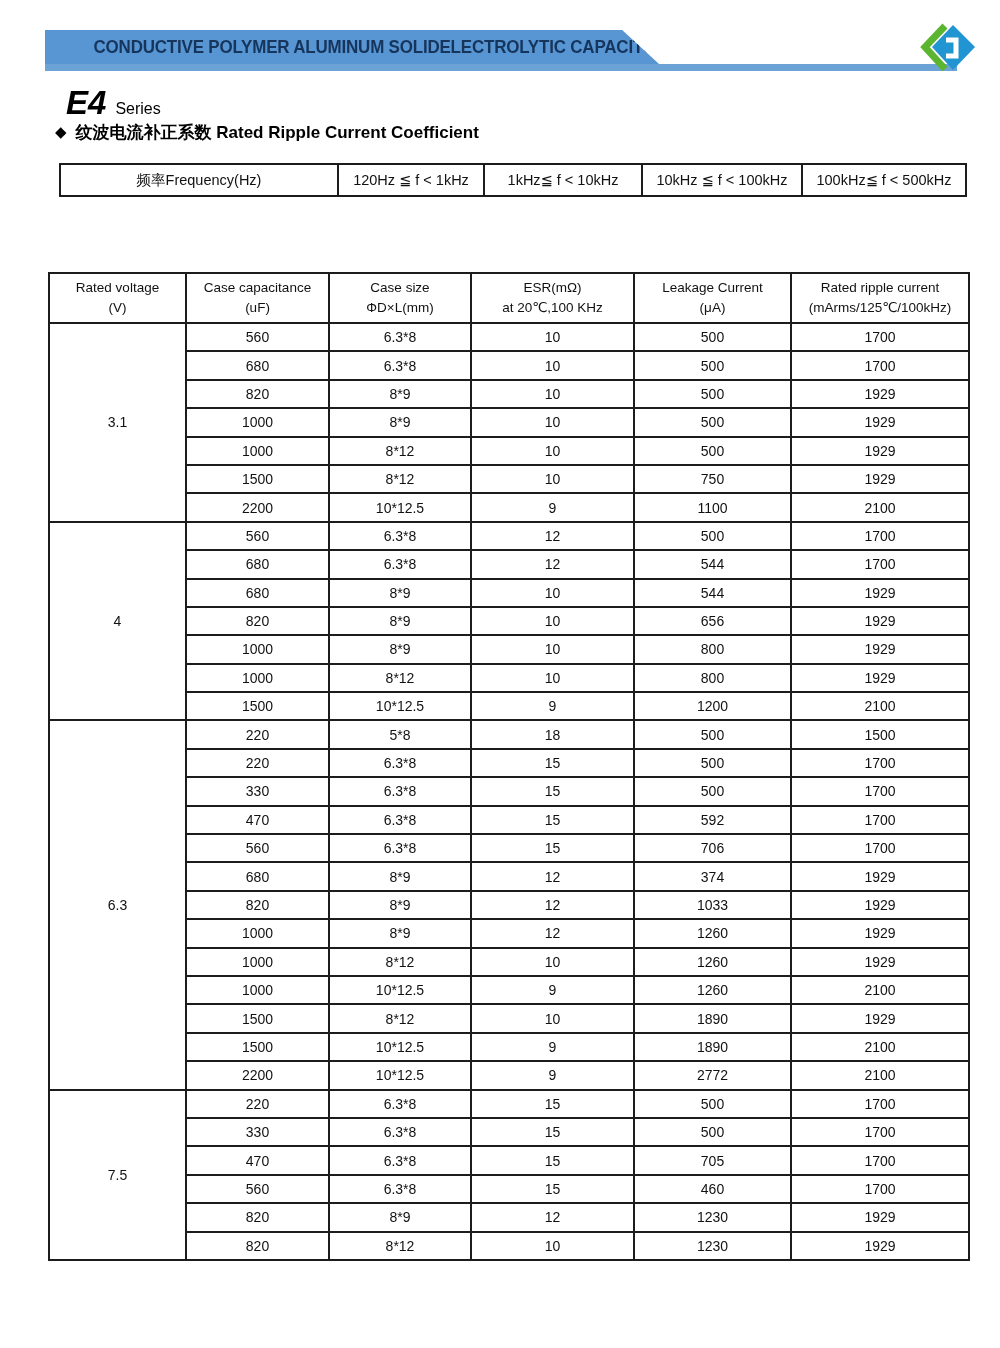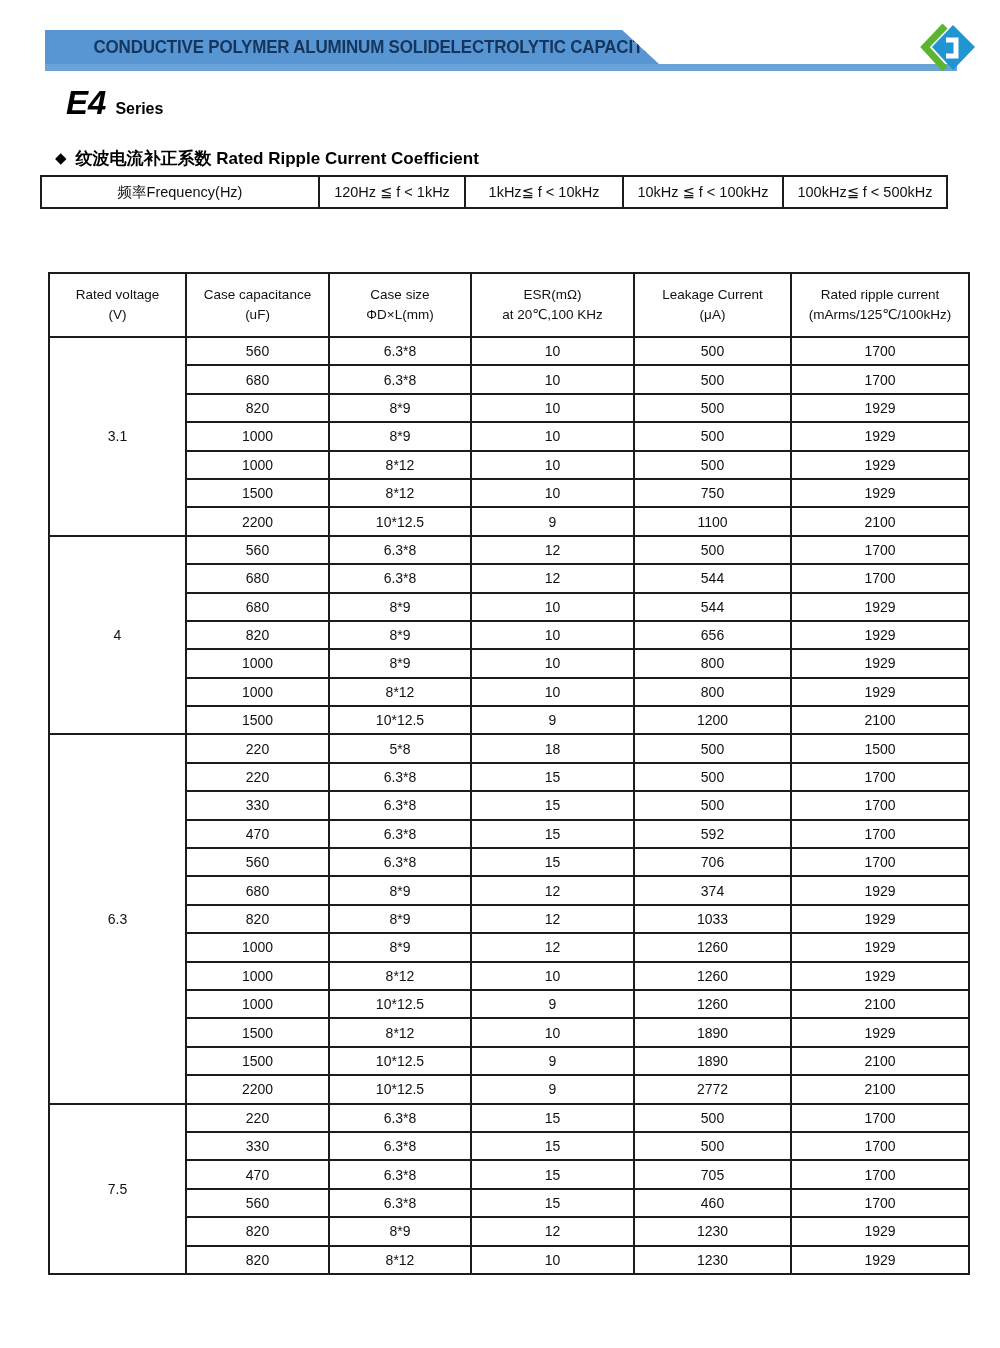--- a/index.html
+++ b/index.html
@@ -24,7 +24,7 @@
   
   .series-title { position:absolute; left:66px; top:84px; }
   .series-main { font-size:33px; font-weight:bold; color:#000; letter-spacing:0px;font-style:italic; }
-  .series-sub  { font-size:16px; font-weight:bold; color:#000; margin-left:9px; }
+  .series-sub  { font-size:16px; font-weight:normal; color:#000; margin-left:9px; }
 
   
   .section-title { position:absolute; left:55px; font-size:17px; font-weight:bold; color:#000; white-space:nowrap; }

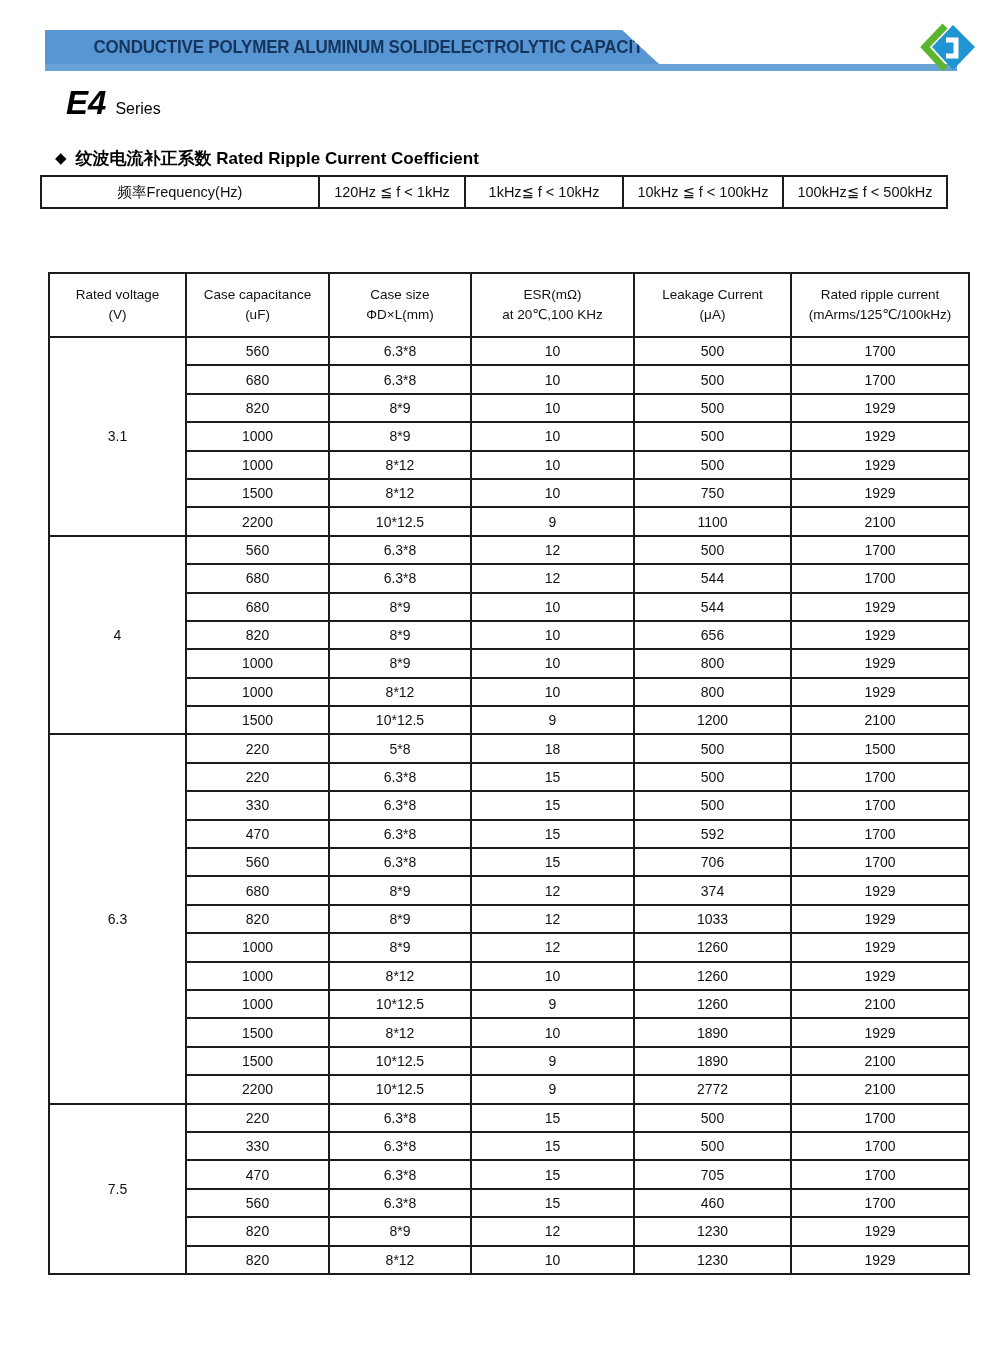--- a/index.html
+++ b/index.html
@@ -29,7 +29,7 @@
   
   .section-title { position:absolute; left:55px; font-size:17px; font-weight:bold; color:#000; white-space:nowrap; }
   .section-title .diamond { font-size:15px; margin-right:9px; position:relative; top:-1px; }
-  #sec1-title { top:147px; }
+  #sec1-title { top:121px; }
   #sec2-title { top:248px; }
 
   

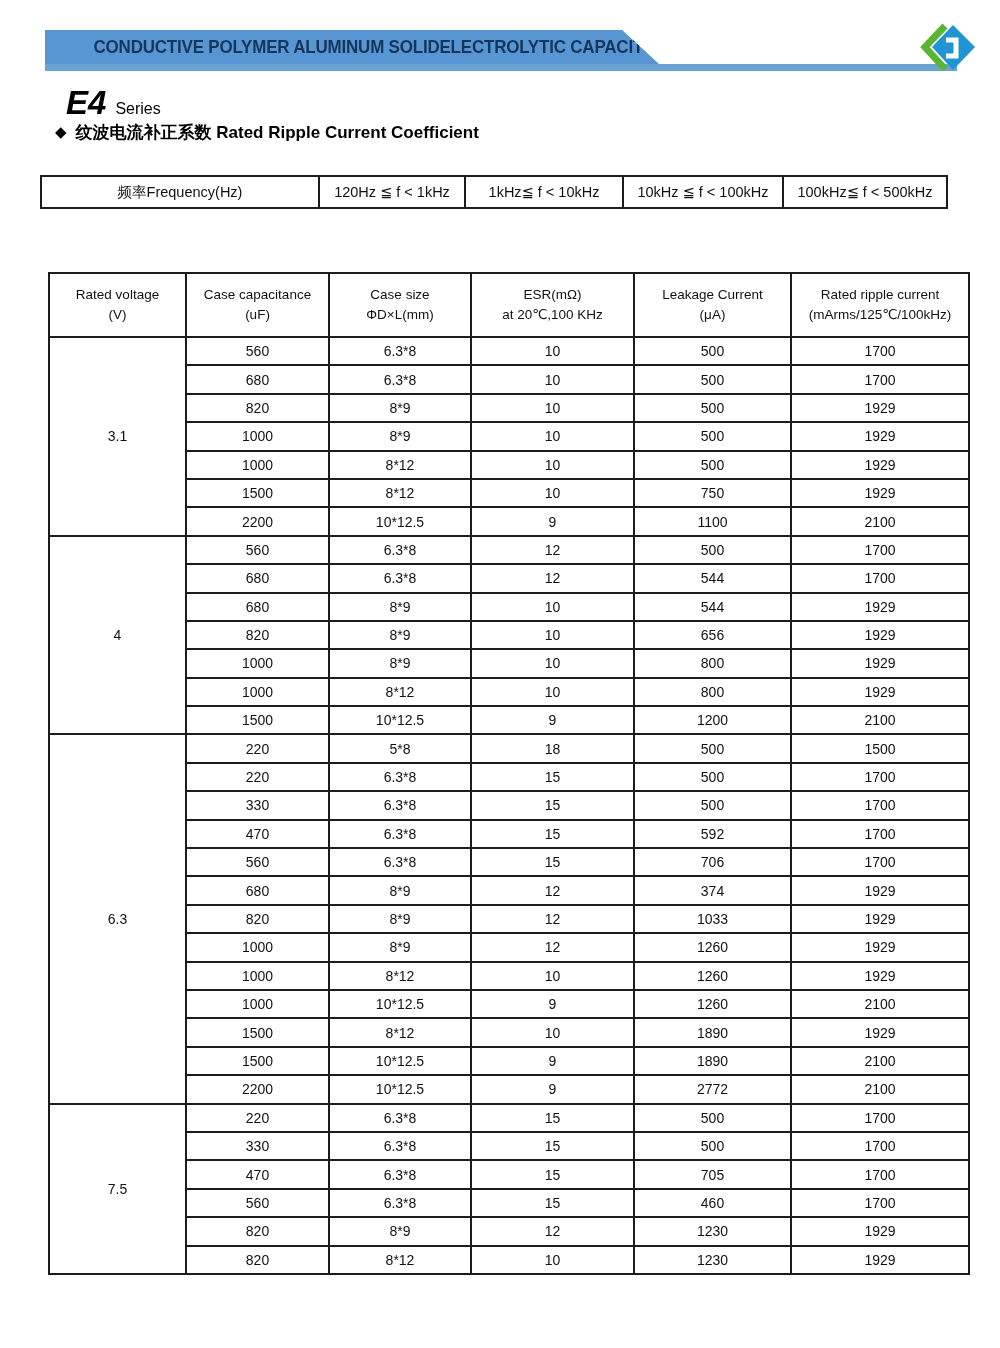--- a/index.html
+++ b/index.html
@@ -38,7 +38,7 @@
            font-weight:normal; overflow:hidden; }
 
   
-  #coef-table { position:absolute; left:40px; top:163px; width:906px;margin-top:12px; }
+  #coef-table { position:absolute; left:59px; top:163px; width:906px; }
   #coef-table td { height:32px; font-size:14.5px; }
 
   

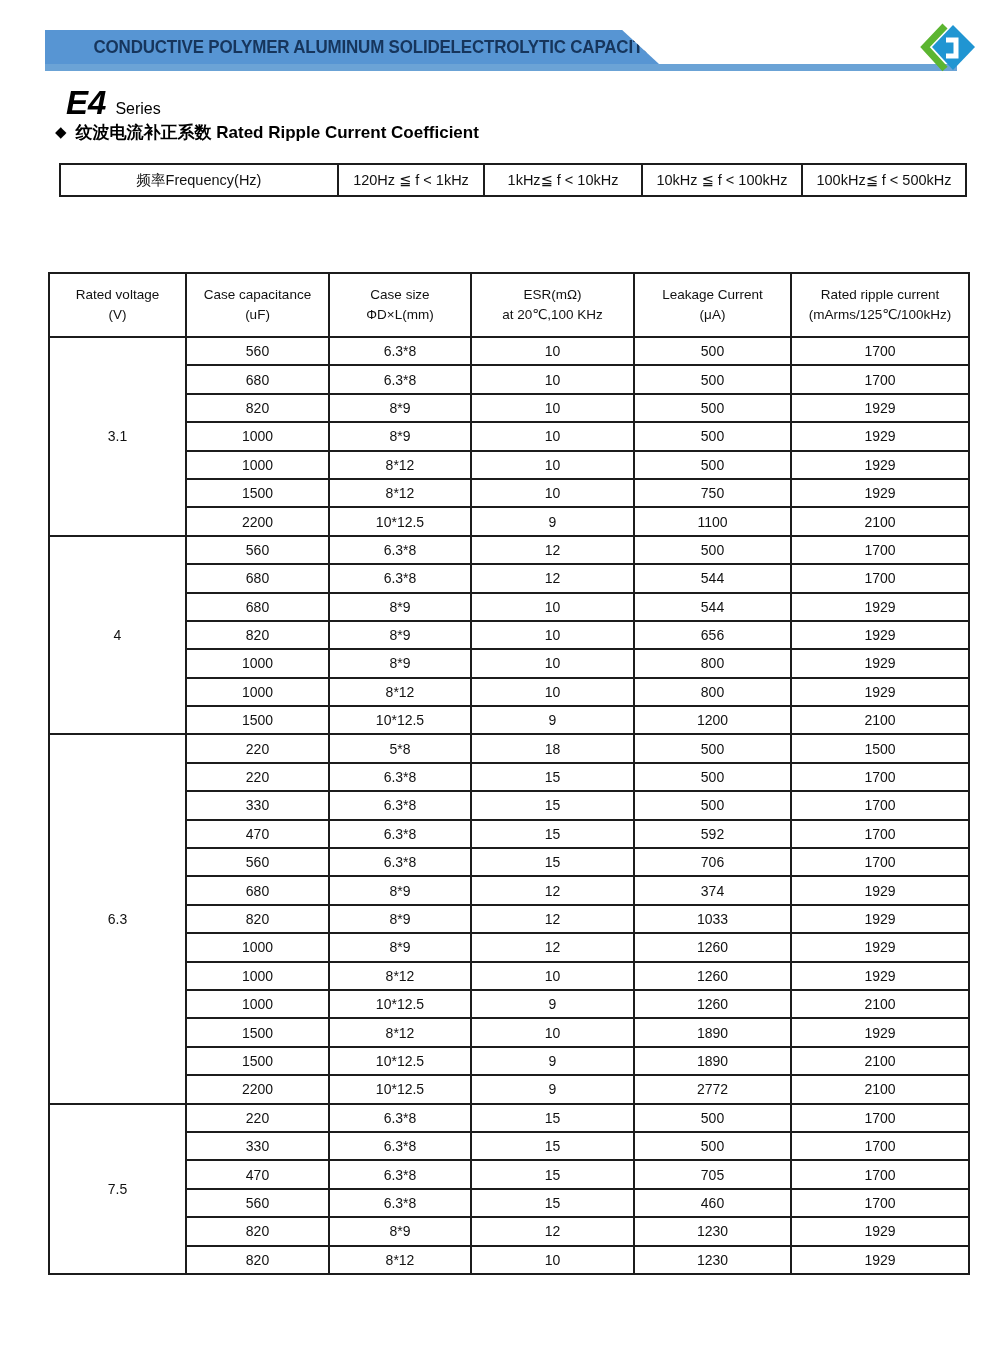--- a/index.html
+++ b/index.html
@@ -43,7 +43,7 @@
 
   
   #ratings-table { position:absolute; left:48px; top:272px; width:920px; }
-  #ratings-table th { height:64px; font-size:13.5px; line-height:1.45; }
+  #ratings-table th { height:50px; font-size:13.5px; line-height:1.45; }
   #ratings-table td { height:28.4px; font-size:14px; }
   .hline { display:block; }
 </style>

